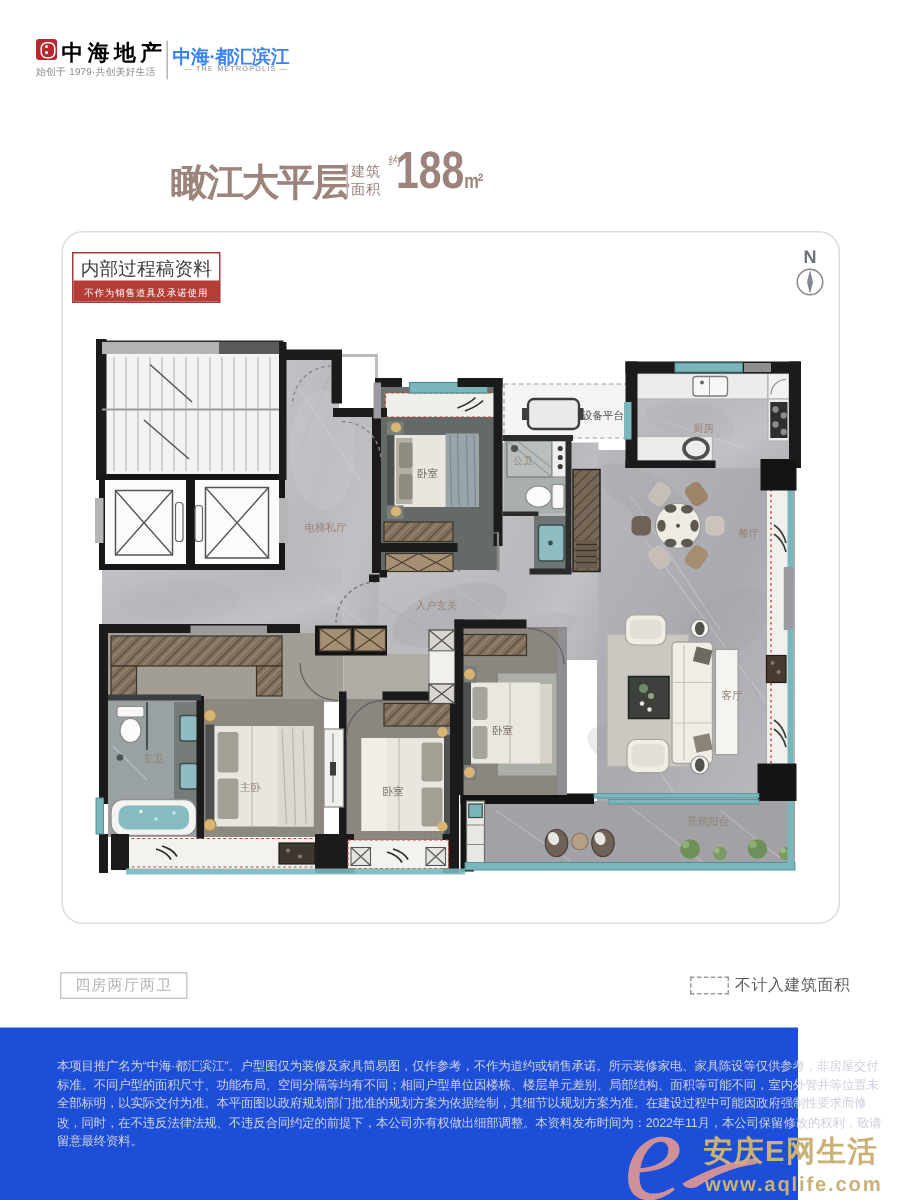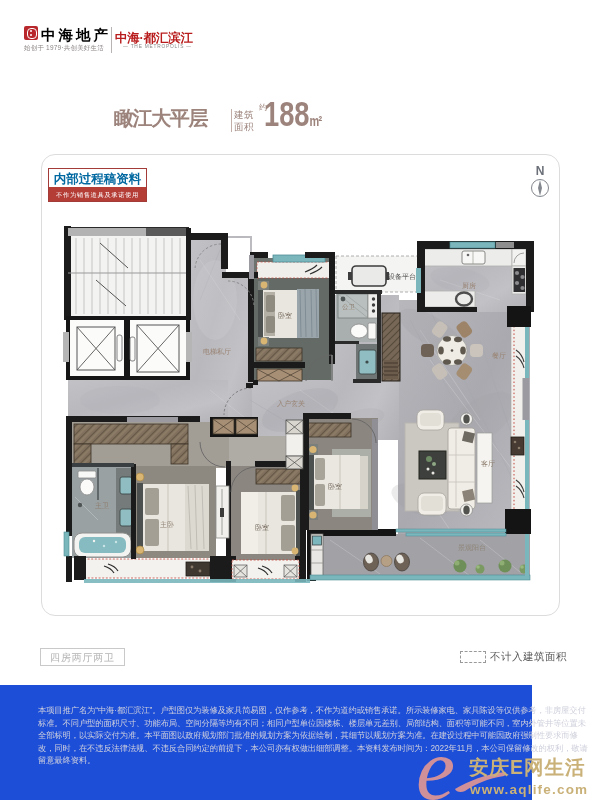--- a/index.html
+++ b/index.html
@@ -23,7 +23,7 @@
 
   <div class="abs" style="left:111px;top:27px;width:1px;height:26px;background:#b9b4b4;"></div>
 
-  <div class="abs" style="left:115px;top:30px;width:80px;font-size:12.5px;font-weight:bold;color:#b91c1c;letter-spacing:-0.2px;white-space:nowrap;">中海·都汇滨江</div>
+  <div class="abs" style="left:115px;top:30px;width:80px;font-size:12.5px;font-weight:bold;color:#3b82f6;letter-spacing:-0.2px;white-space:nowrap;">中海·都汇滨江</div>
 
   <div class="abs" style="left:123px;top:44px;width:80px;font-size:4.8px;color:#8a8888;letter-spacing:0.8px;white-space:nowrap;">— THE METROPOLIS —</div>
 </div>

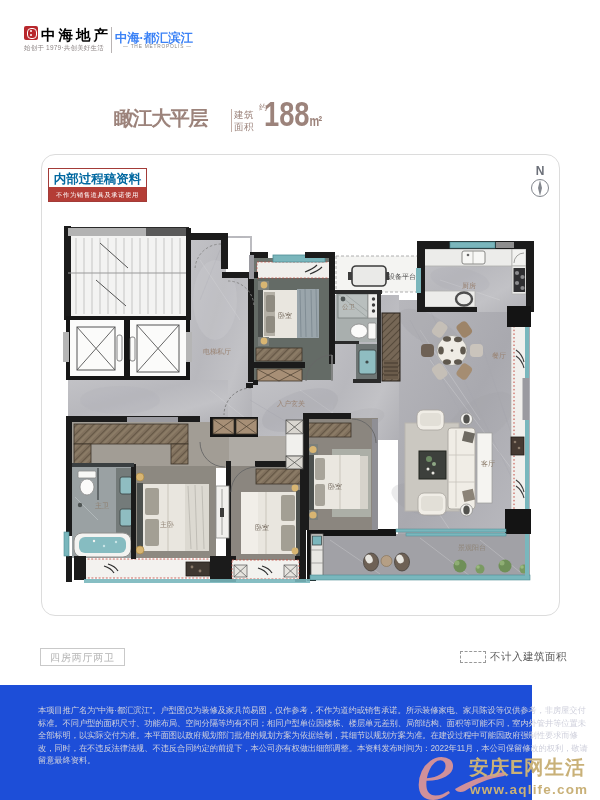--- a/index.html
+++ b/index.html
@@ -30,7 +30,7 @@
 
 <div class="abs" style="left:0;top:98px;width:600px;height:46px;color:#9c837b;">
 
-  <div class="abs" style="left:114px;top:7px;font-size:20px;font-weight:bold;letter-spacing:-1.4px;white-space:nowrap;">瞰江大平层</div>
+  <div class="abs" style="left:114px;top:7px;font-size:25px;font-weight:bold;letter-spacing:-1.4px;white-space:nowrap;">瞰江大平层</div>
 
   <div class="abs" style="left:231px;top:11px;width:1px;height:23px;background:#c3afa7;"></div>
 

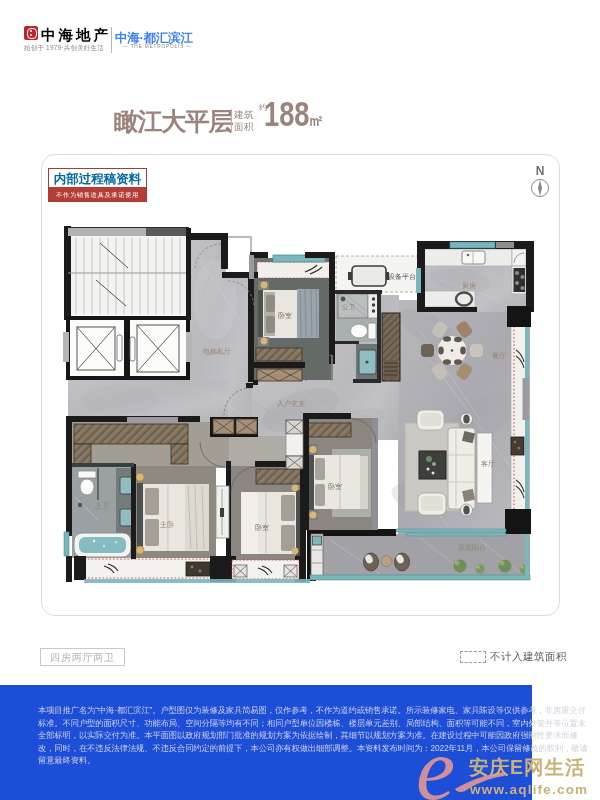--- a/index.html
+++ b/index.html
@@ -46,7 +46,7 @@
 
 <div class="abs" style="left:48px;top:168px;width:97px;height:32px;border:1.5px solid #a33b38;background:#fff;">
 
-  <div class="abs" style="left:0;top:2px;width:97px;text-align:center;font-size:12.5px;font-weight:bold;color:#0369a1;letter-spacing:0px;">内部过程稿资料</div>
+  <div class="abs" style="left:0;top:2px;width:97px;text-align:center;font-size:12.5px;font-weight:normal;color:#404040;letter-spacing:0px;">内部过程稿资料</div>
 
   <div class="abs" style="left:0;top:18px;width:97px;height:14px;background:#b43d36;">
     <div style="text-align:center;font-size:6.3px;color:#fff;margin-top:4px;letter-spacing:0.6px;">不作为销售道具及承诺使用</div>

